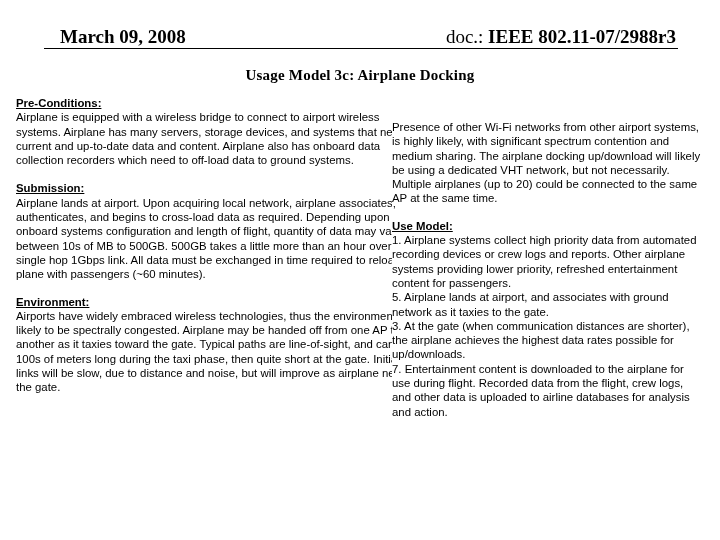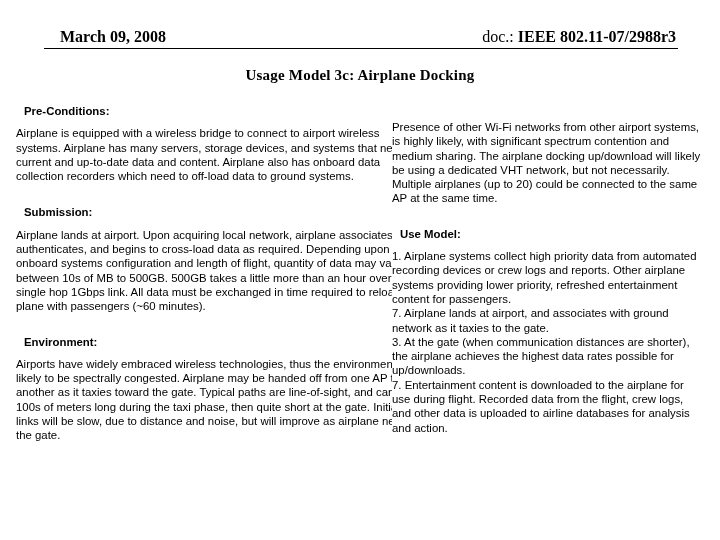--- a/index.html
+++ b/index.html
@@ -34,7 +34,7 @@
     height: 20px;
     border-bottom: 1.4px solid #000;
     font-family: "Liberation Serif", "DejaVu Serif", serif;
-    font-size: 16px;
+    font-size: 19px;
     font-weight: bold;
     line-height: 17px;
   }

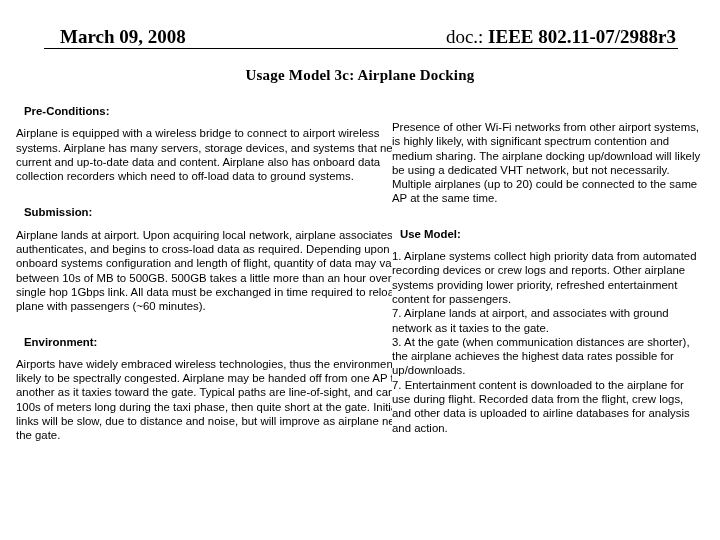--- a/index.html
+++ b/index.html
@@ -94,8 +94,9 @@
 
   .sec-head {
     font-weight: bold;
+    text-decoration: underline;
     display: inline-block;
-    margin: 8px;
+    margin: 0;
     padding: 0;
     line-height: 14.3px;
   }

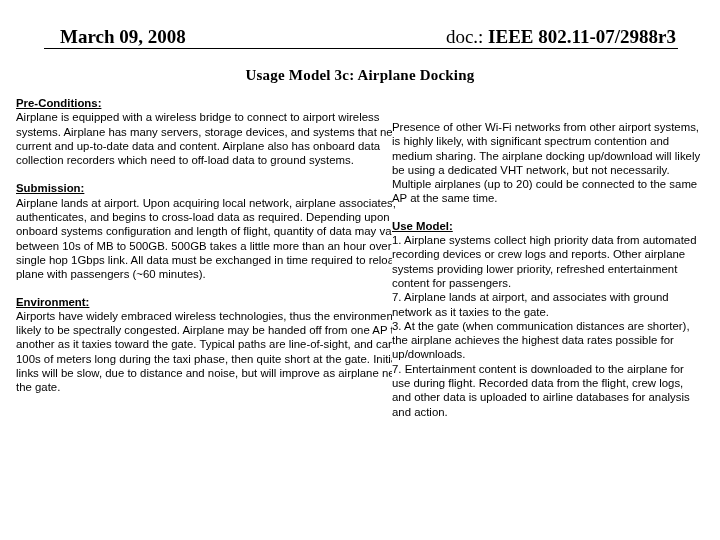--- a/index.html
+++ b/index.html
@@ -204,7 +204,7 @@
     <div class="block">
       <span class="sec-head-wrap"><span class="sec-head">Use Model:</span></span>
       <div class="para">1. Airplane systems collect high priority data from automated recording devices or crew logs and reports.   Other airplane systems providing lower priority, refreshed entertainment content for passengers.</div>
-      <div class="para">7. Airplane lands at airport, and associates with ground network as it taxies to the gate.</div>
+      <div class="para">5. Airplane lands at airport, and associates with ground network as it taxies to the gate.</div>
       <div class="para">3. At the gate (when communication distances are shorter), the airplane achieves the highest data rates possible for up/downloads.</div>
       <div class="para">7. Entertainment content is downloaded to the airplane for use during flight.  Recorded data from the flight, crew logs, and other data is uploaded to airline databases for analysis and action.</div>
     </div>

